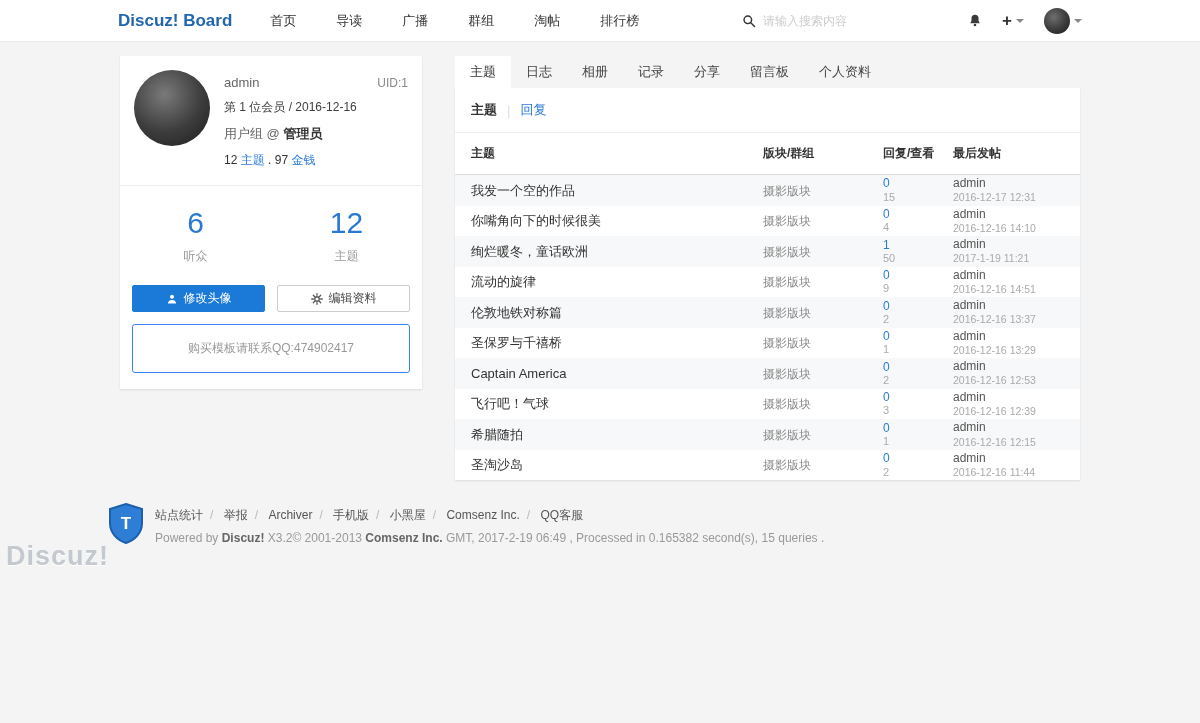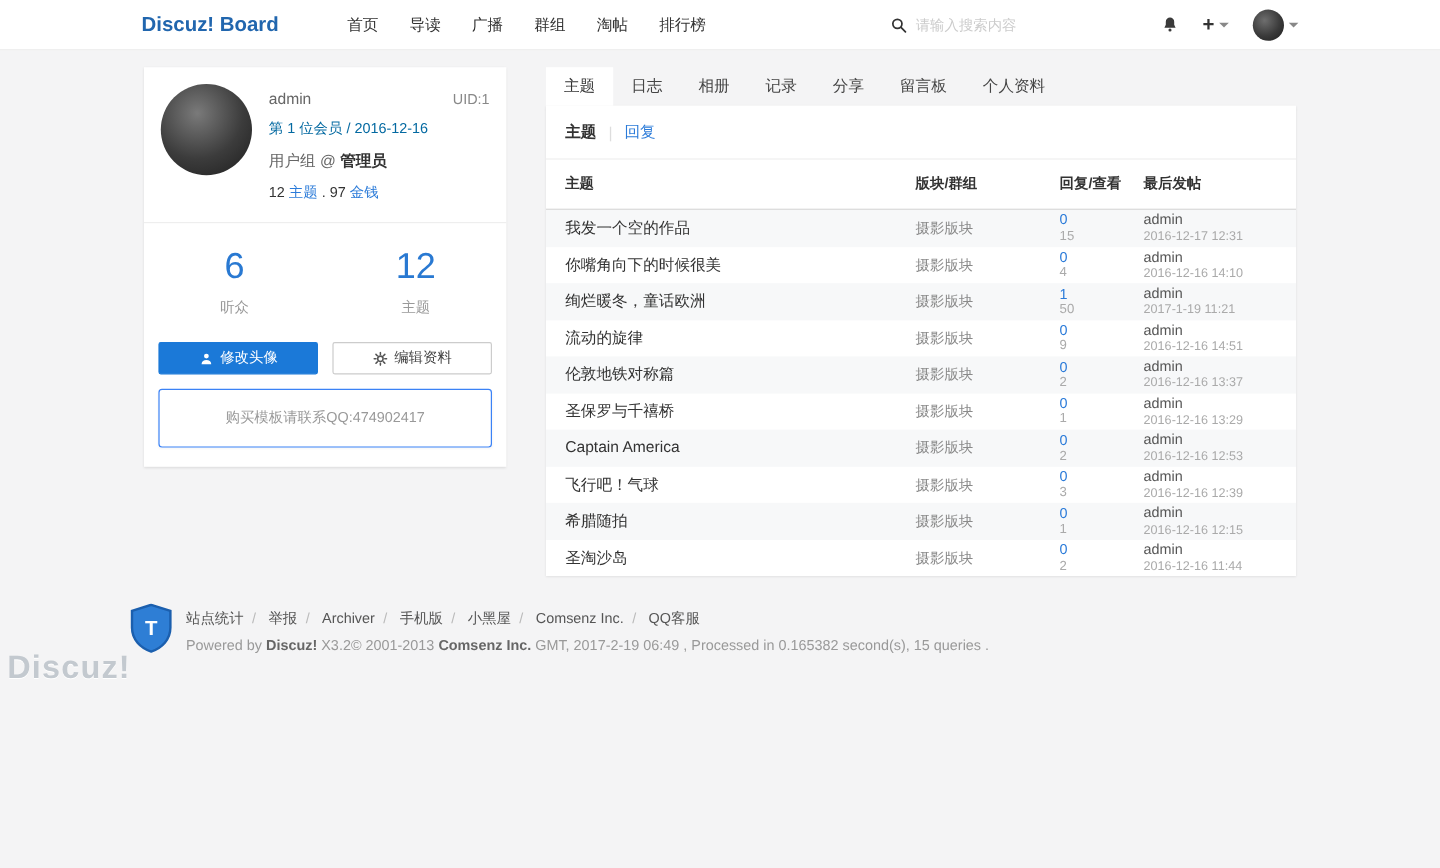--- a/index.html
+++ b/index.html
@@ -17,7 +17,7 @@
     display: flex; align-items: center; padding: 0 118px;
   }
   .brand { font-size: 17px; font-weight: bold; color: #2166ae; cursor: pointer; }
-  .nav-links { display: flex; margin-left: 57px; gap: 26px; }
+  .nav-links { display: flex; margin-left: 38px; gap: 40px; }
   .nav-links a { font-size: 13px; color: #333; }
   .nav-search { margin-left: auto; display: flex; align-items: center; gap: 7px; }
   .nav-search input {

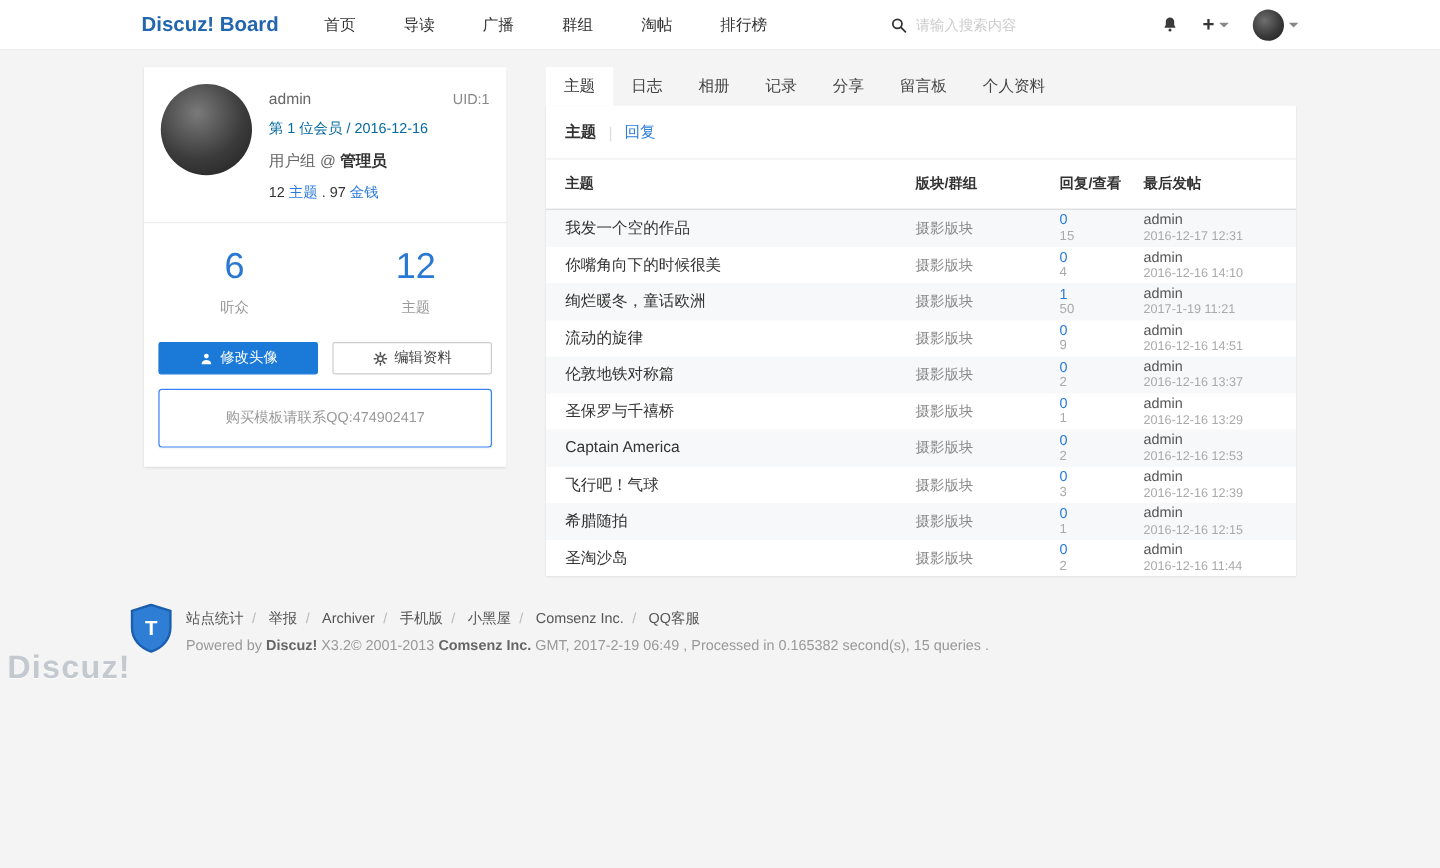--- a/index.html
+++ b/index.html
@@ -53,7 +53,7 @@
   .head-row1 { display: flex; justify-content: space-between; align-items: baseline; }
   .username { font-size: 13px; color: #666; }
   .uid { font-size: 12px; color: #888; }
-  .member-info { font-size: 12px; color: #0369a1; margin-top: 9px; }
+  .member-info { font-size: 12px; color: #404040; margin-top: 9px; }
   .group-line { font-size: 13px; margin-top: 9px; color: #666; }
   .group-line b { color: #333; }
   .summary-line { font-size: 12px; margin-top: 9px; color: #333; }

